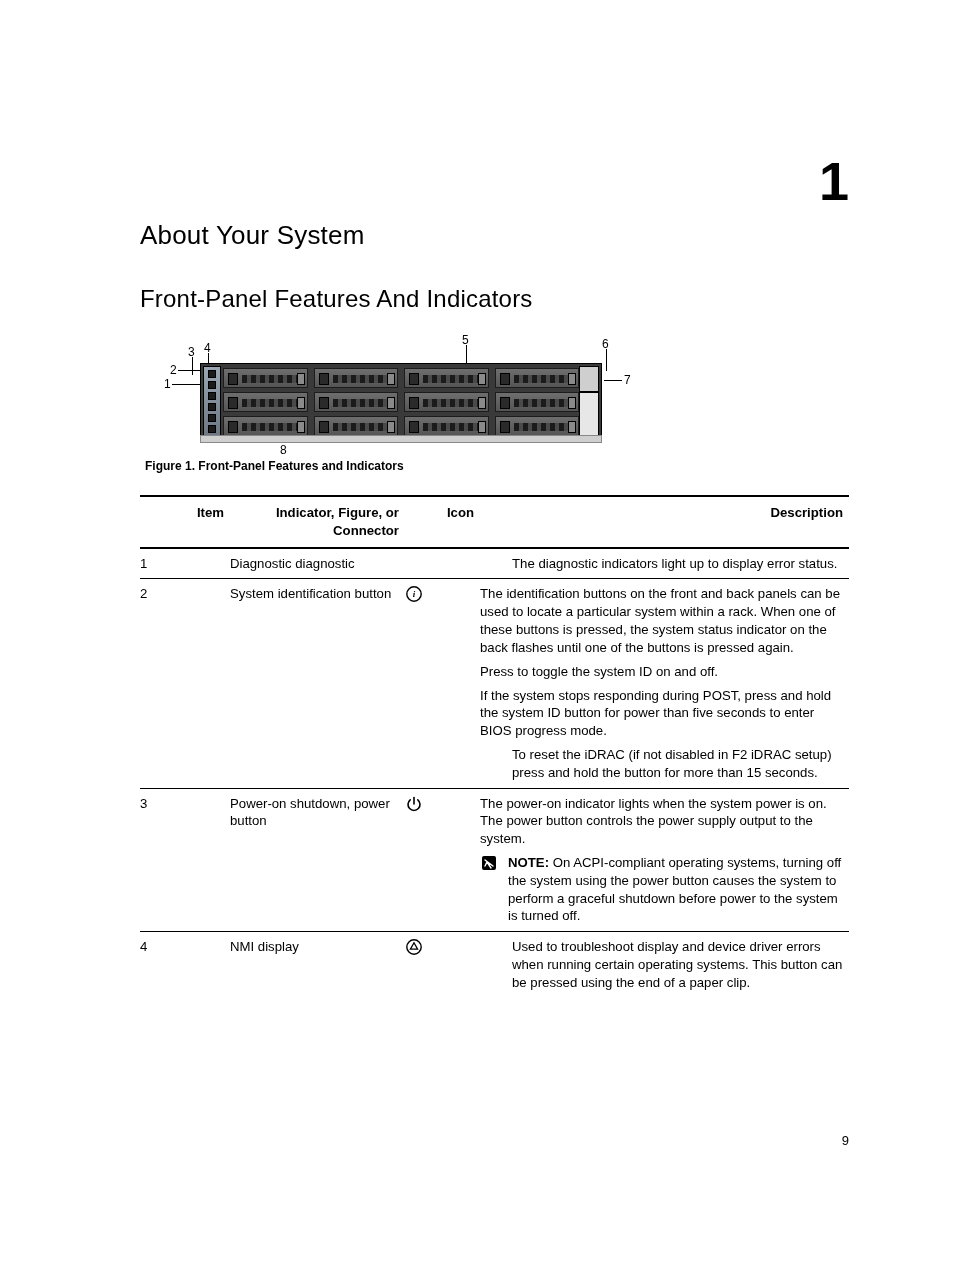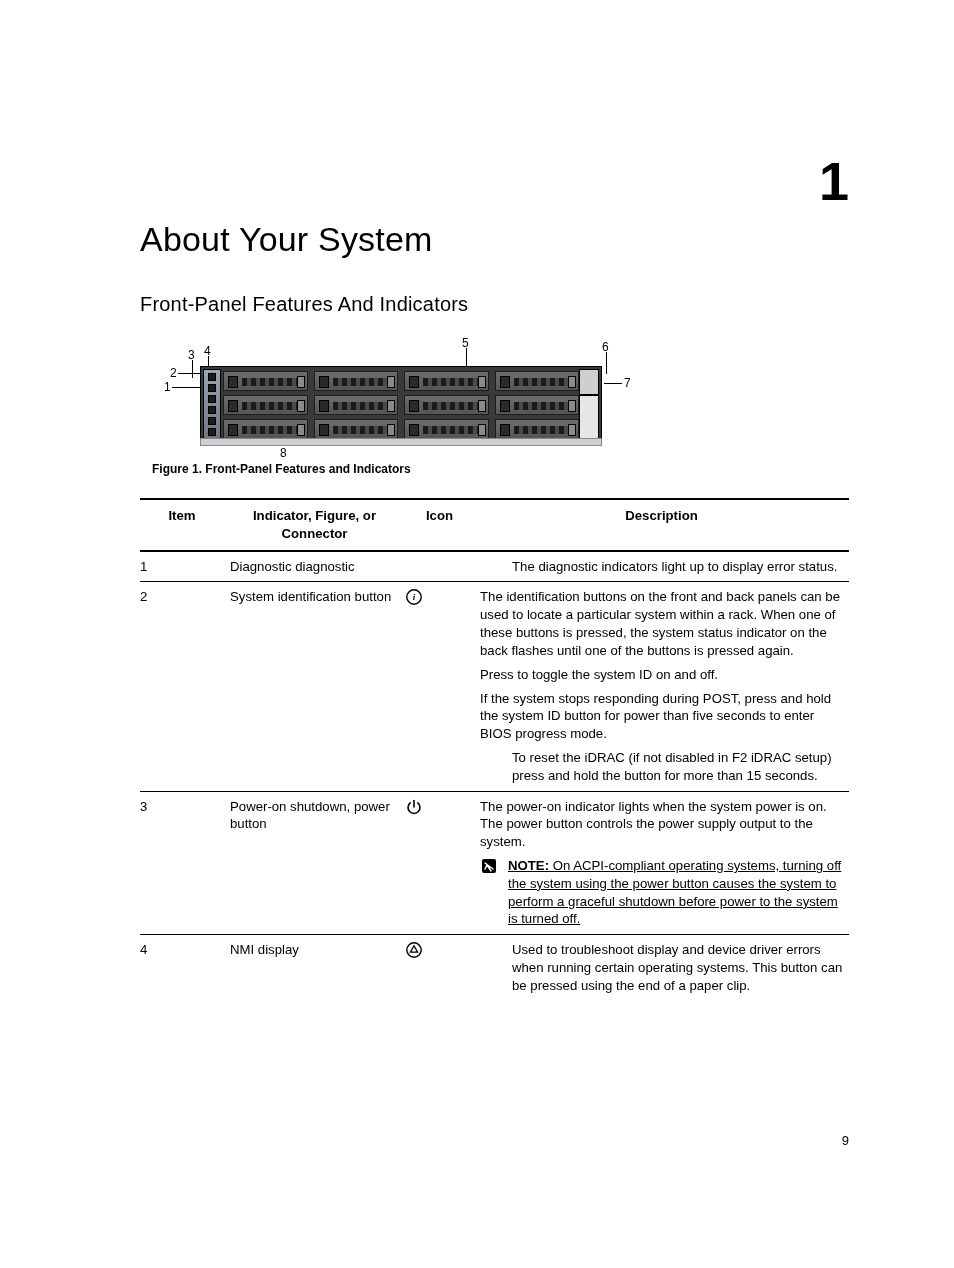--- a/index.html
+++ b/index.html
@@ -8,7 +8,7 @@
     padding:60px 105px 0 140px;}
   .chapnum{position:absolute;top:150px;right:105px;
     font-size:54px;font-weight:700;font-family:Arial,sans-serif;}
-  h1{font-family:Arial,sans-serif;font-weight:400;font-size:34px;
+  h1{font-family:Arial,sans-serif;font-weight:400;font-size:26px;
     margin:160px 0 34px 0;letter-spacing:0.2px;}
   h2{font-family:Arial,sans-serif;font-weight:400;font-size:20px;
     margin:0 0 20px 0;letter-spacing:0.2px;}

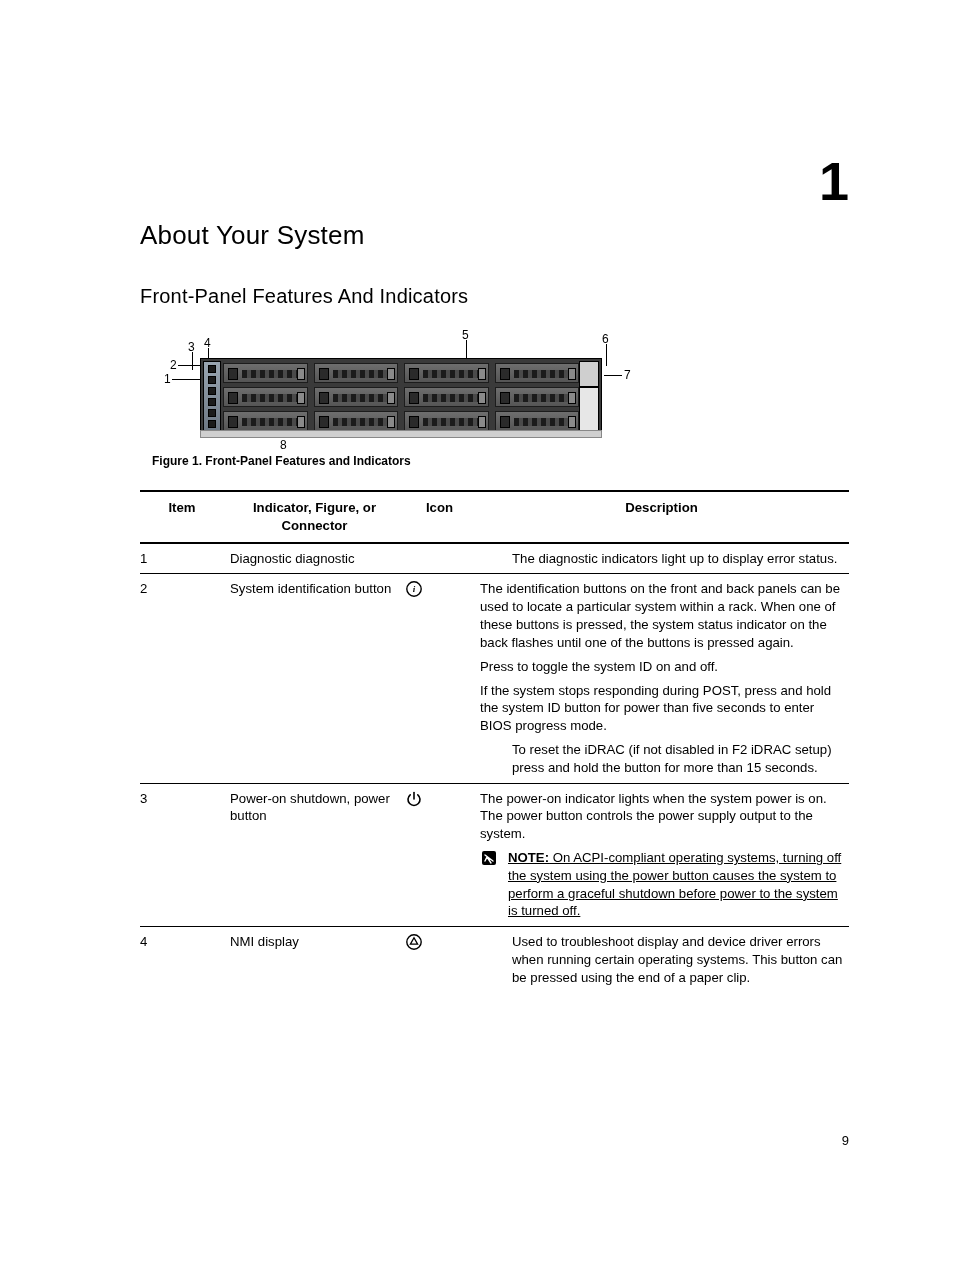--- a/index.html
+++ b/index.html
@@ -10,7 +10,7 @@
     font-size:54px;font-weight:700;font-family:Arial,sans-serif;}
   h1{font-family:Arial,sans-serif;font-weight:400;font-size:26px;
     margin:160px 0 34px 0;letter-spacing:0.2px;}
-  h2{font-family:Arial,sans-serif;font-weight:400;font-size:20px;
+  h2{font-family:Arial,sans-serif;font-weight:400;font-size:24px;
     margin:0 0 20px 0;letter-spacing:0.2px;}
   .figwrap{margin:0 0 12px 10px;}
   .caption{font-size:12px;font-weight:700;font-family:Arial,sans-serif;

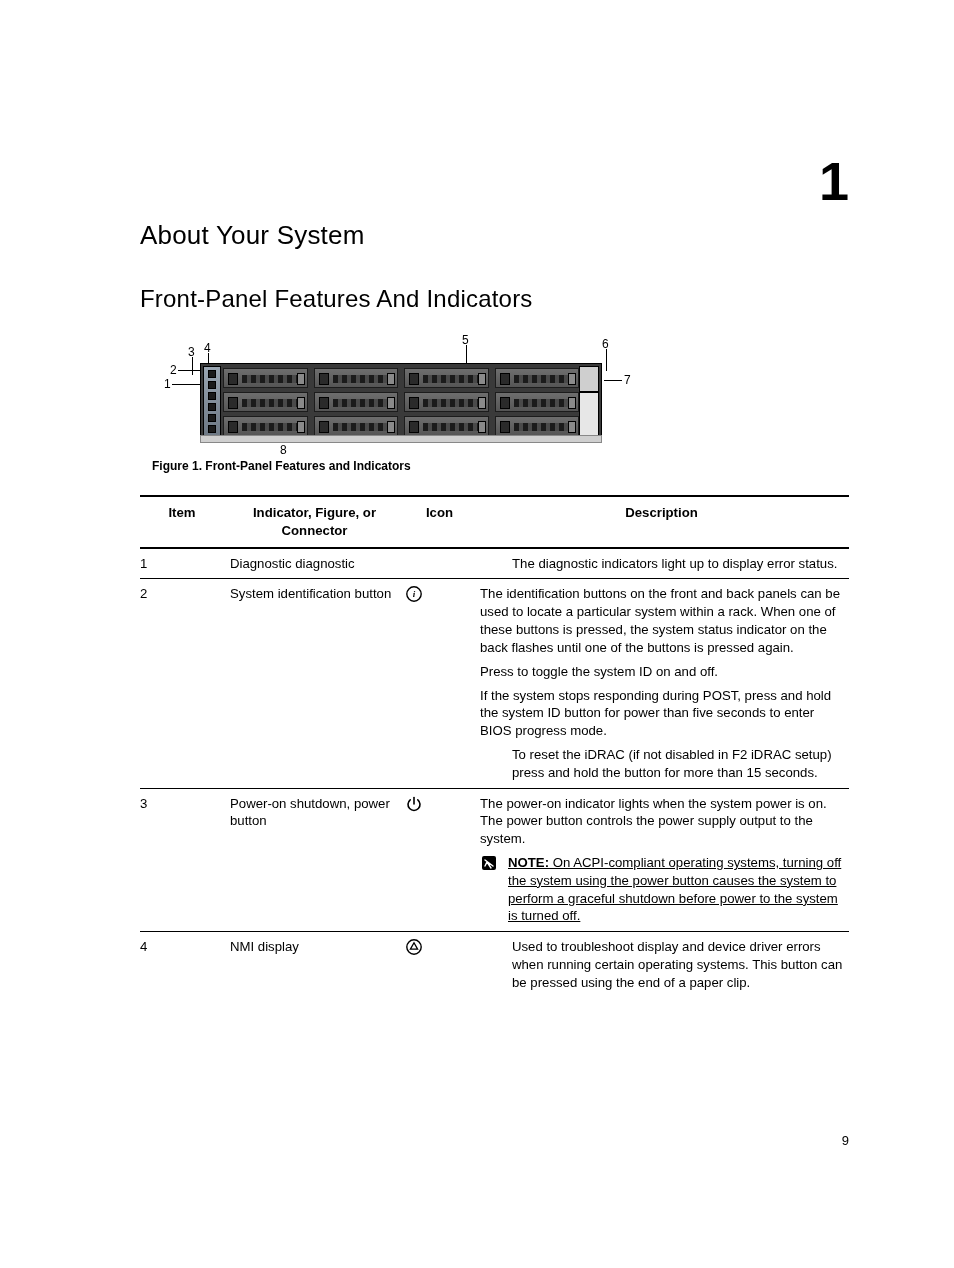--- a/index.html
+++ b/index.html
@@ -14,7 +14,7 @@
     margin:0 0 20px 0;letter-spacing:0.2px;}
   .figwrap{margin:0 0 12px 10px;}
   .caption{font-size:12px;font-weight:700;font-family:Arial,sans-serif;
-    margin:16px 0 22px 12px;}
+    margin:16px 0 22px 5px;}
   table.feat{width:100%;border-collapse:collapse;font-size:13.2px;
     line-height:1.35;}
   table.feat thead th{text-align:center;font-weight:700;

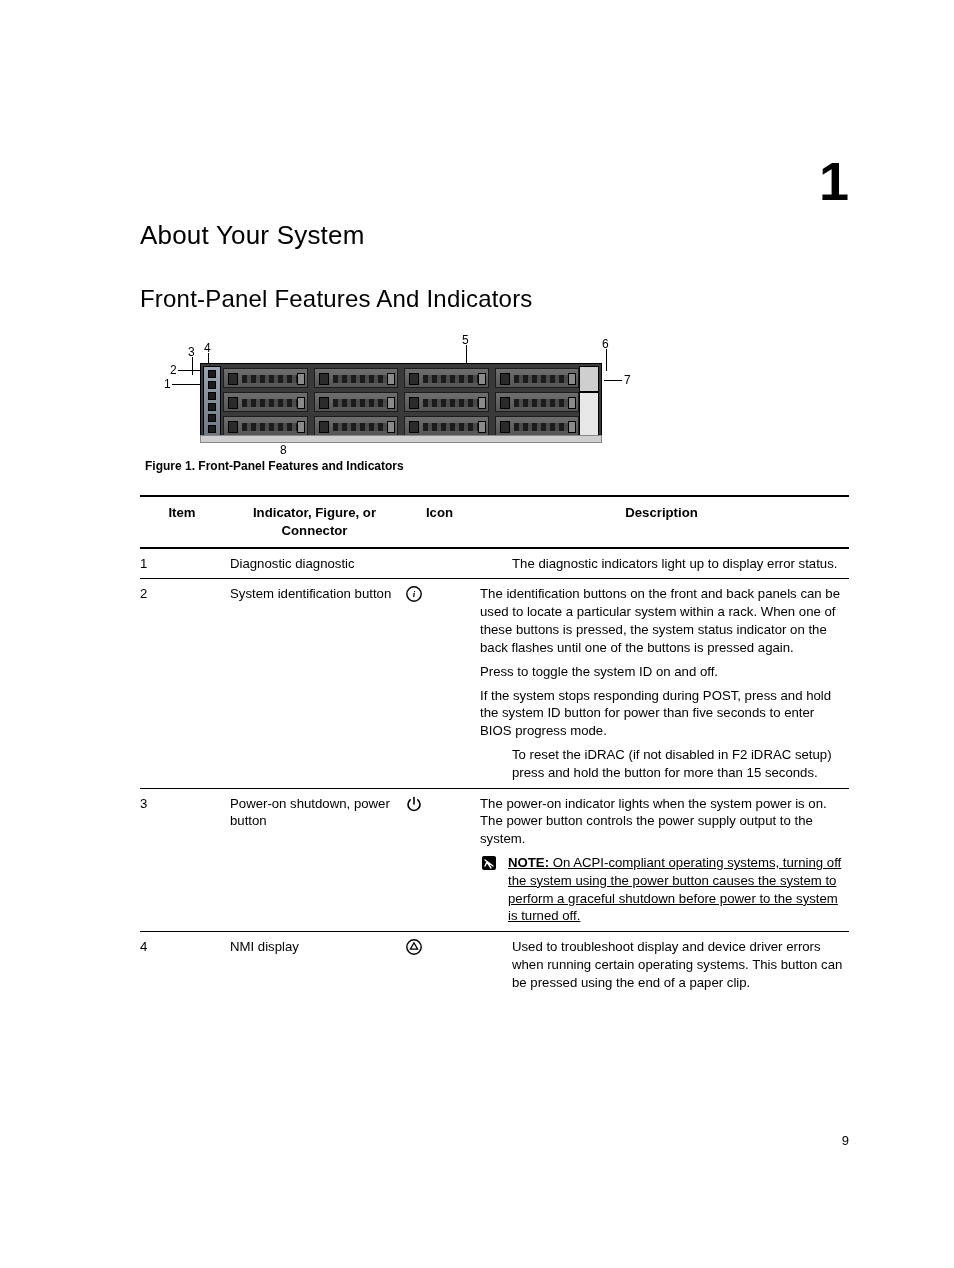--- a/index.html
+++ b/index.html
@@ -17,7 +17,7 @@
     margin:16px 0 22px 5px;}
   table.feat{width:100%;border-collapse:collapse;font-size:13.2px;
     line-height:1.35;}
-  table.feat thead th{text-align:center;font-weight:700;
+  table.feat thead th{text-align:right;font-weight:700;
     border-top:2px solid #000;border-bottom:2px solid #000;
     padding:7px 6px 7px 0;vertical-align:top;font-family:Arial,sans-serif;}
   table.feat td{padding:6px 6px 6px 0;vertical-align:top;

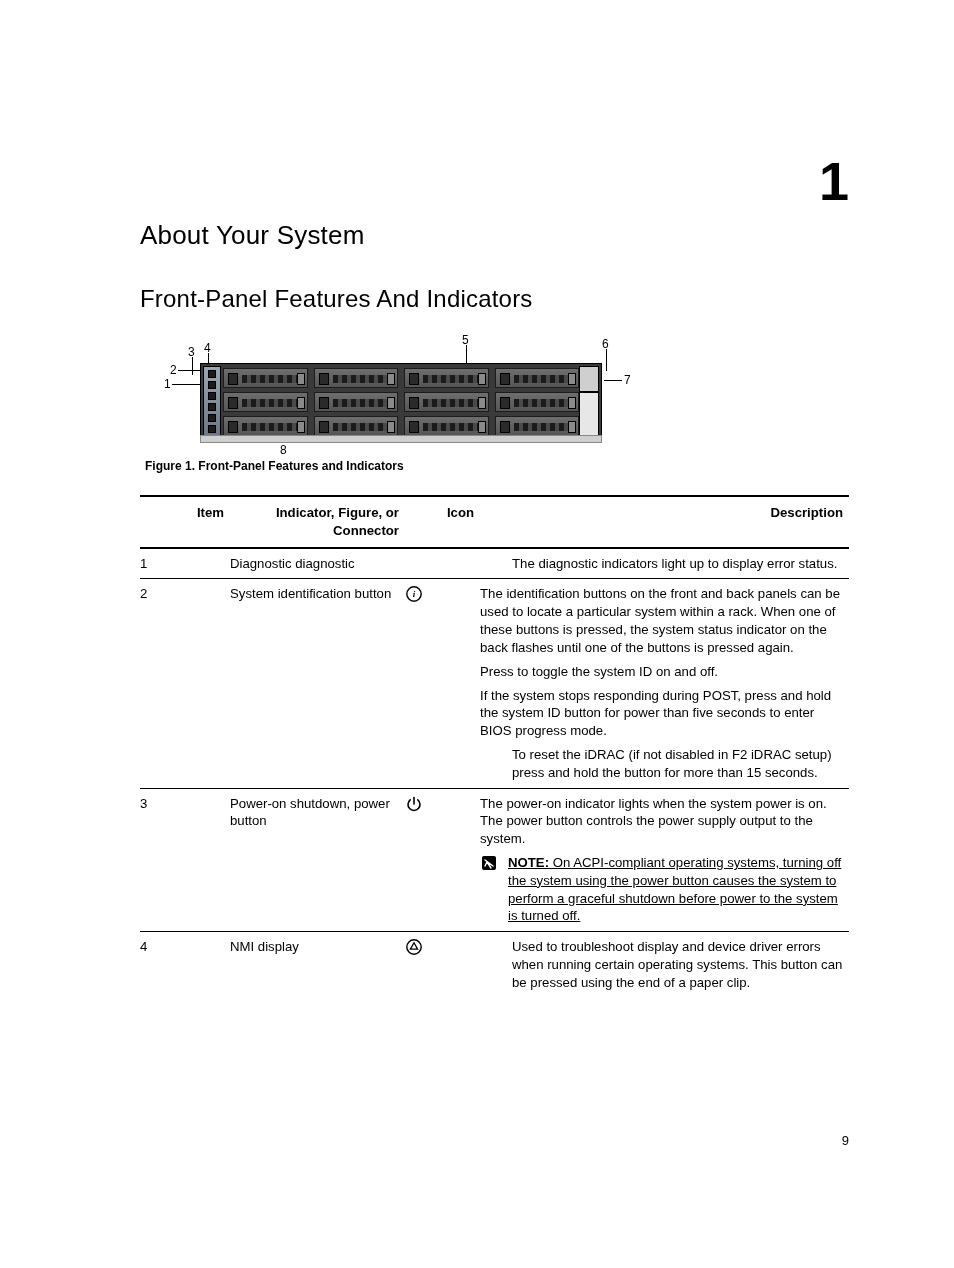--- a/index.html
+++ b/index.html
@@ -28,7 +28,7 @@
   .col-icon{width:75px;text-align:left;}
   .desc p{margin:0 0 6px 0;}
   .desc p:last-child{margin-bottom:0;margin-left:32px;}
-  .note{display:flex;gap:10px;margin-top:2px;text-decoration:underline;}
+  .note{display:flex;gap:10px;margin-top:2px;}
   .note-icon{flex:0 0 18px;}
   .note-body{flex:1;}
   .note-body b{font-weight:700;}

